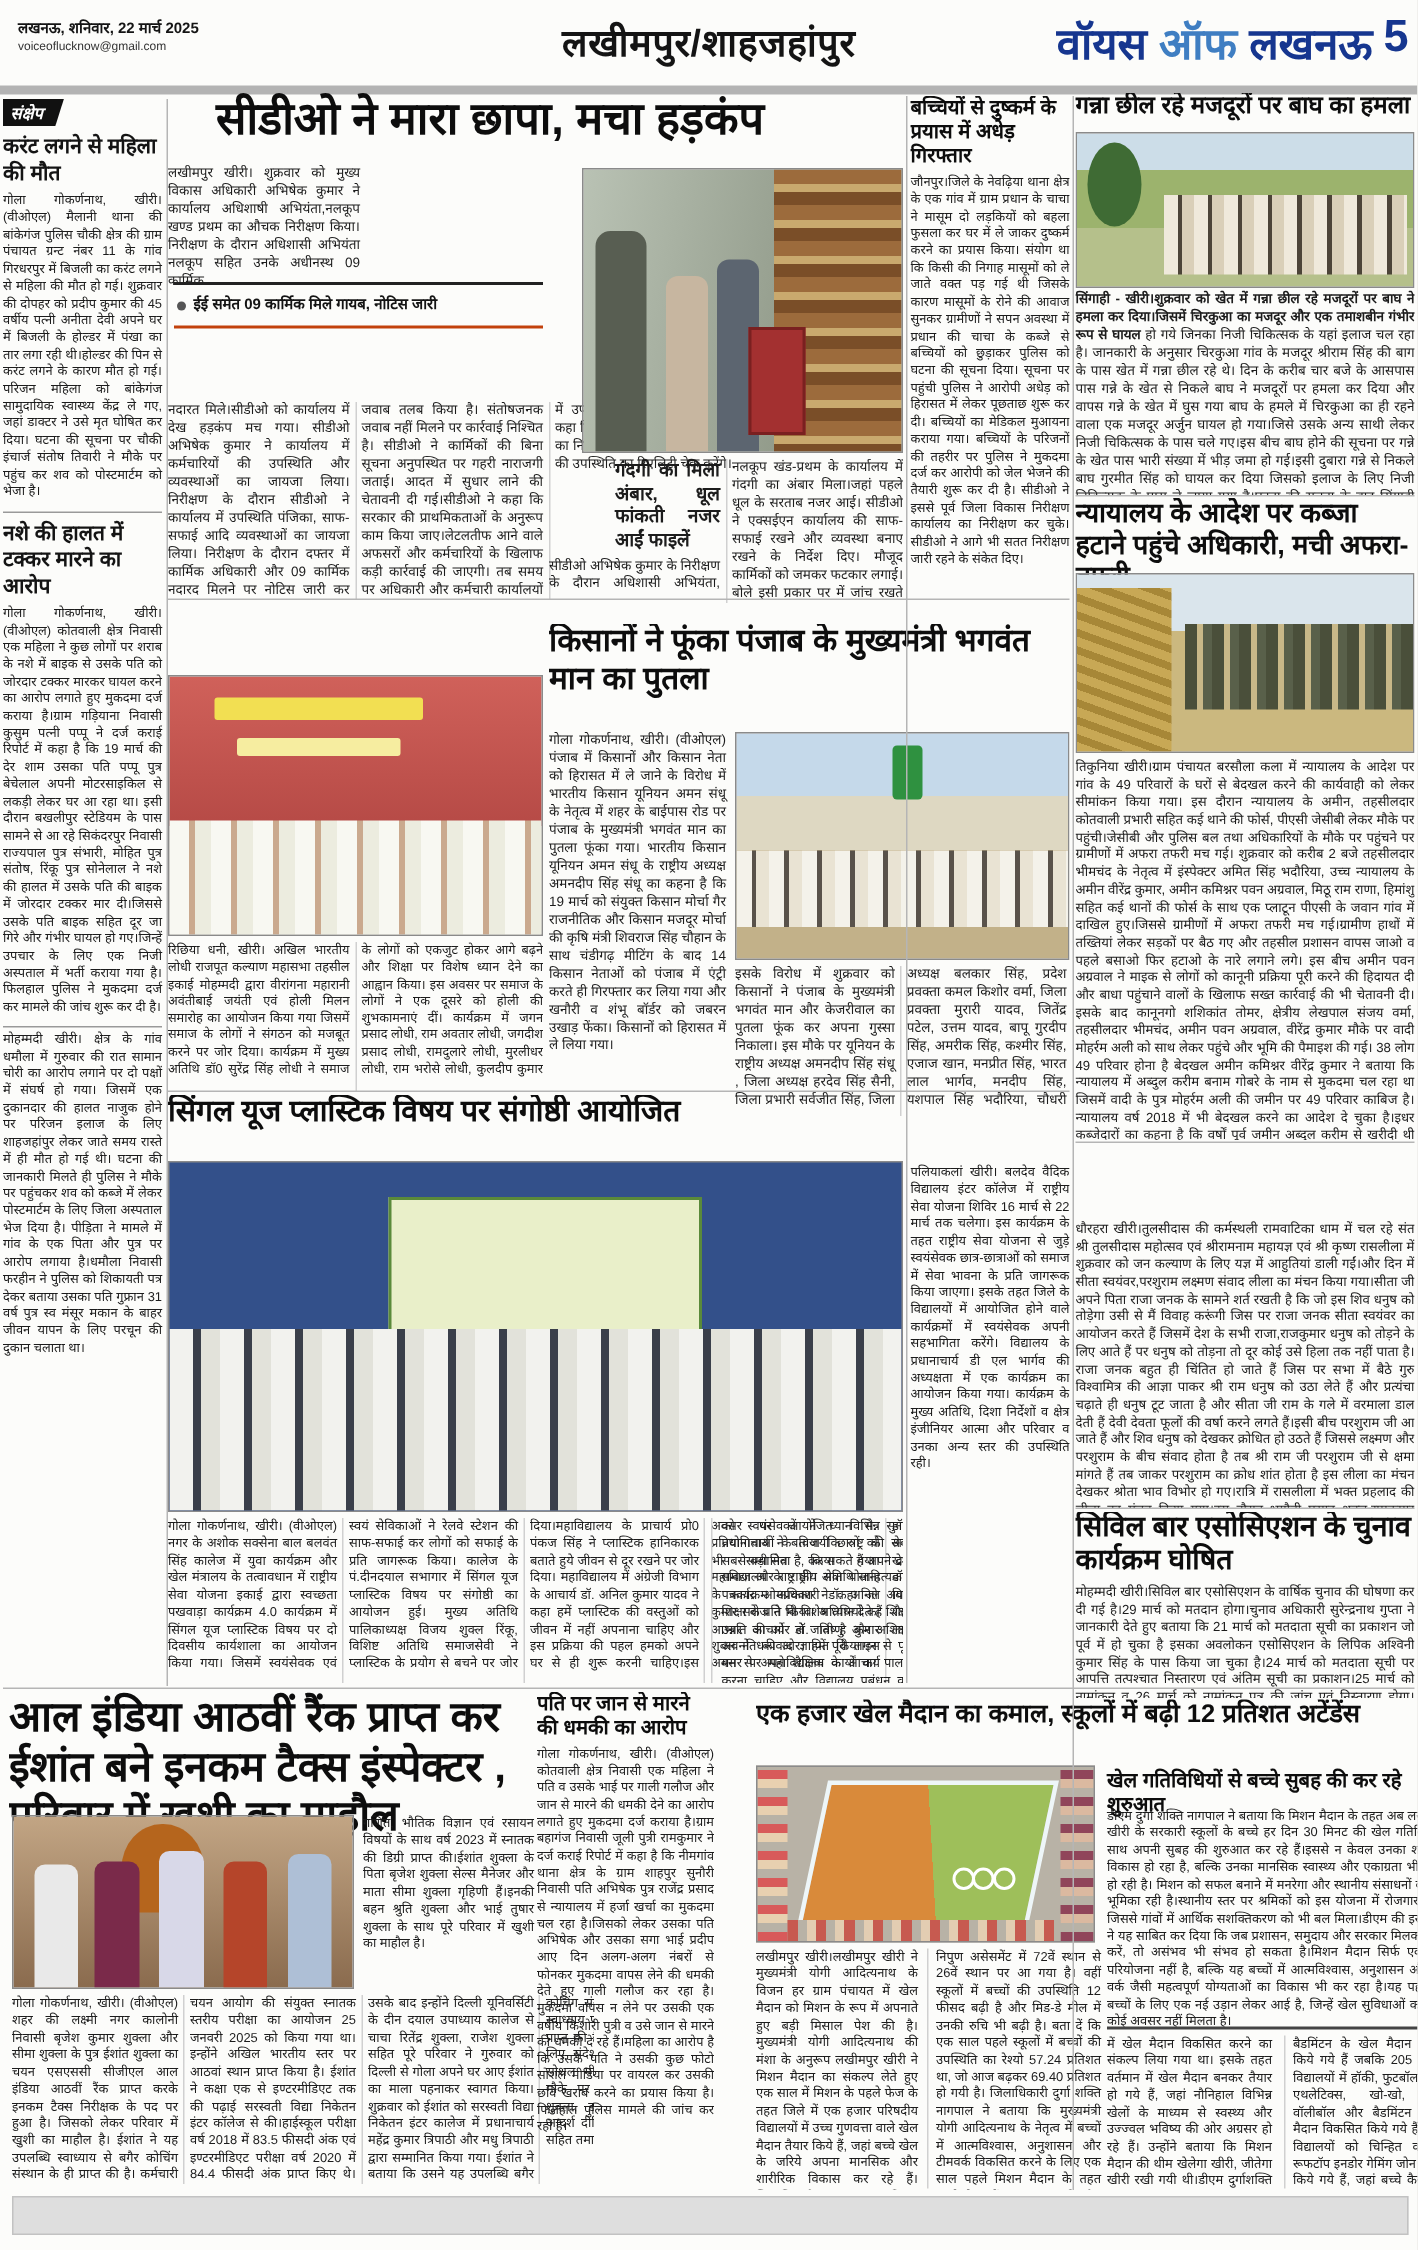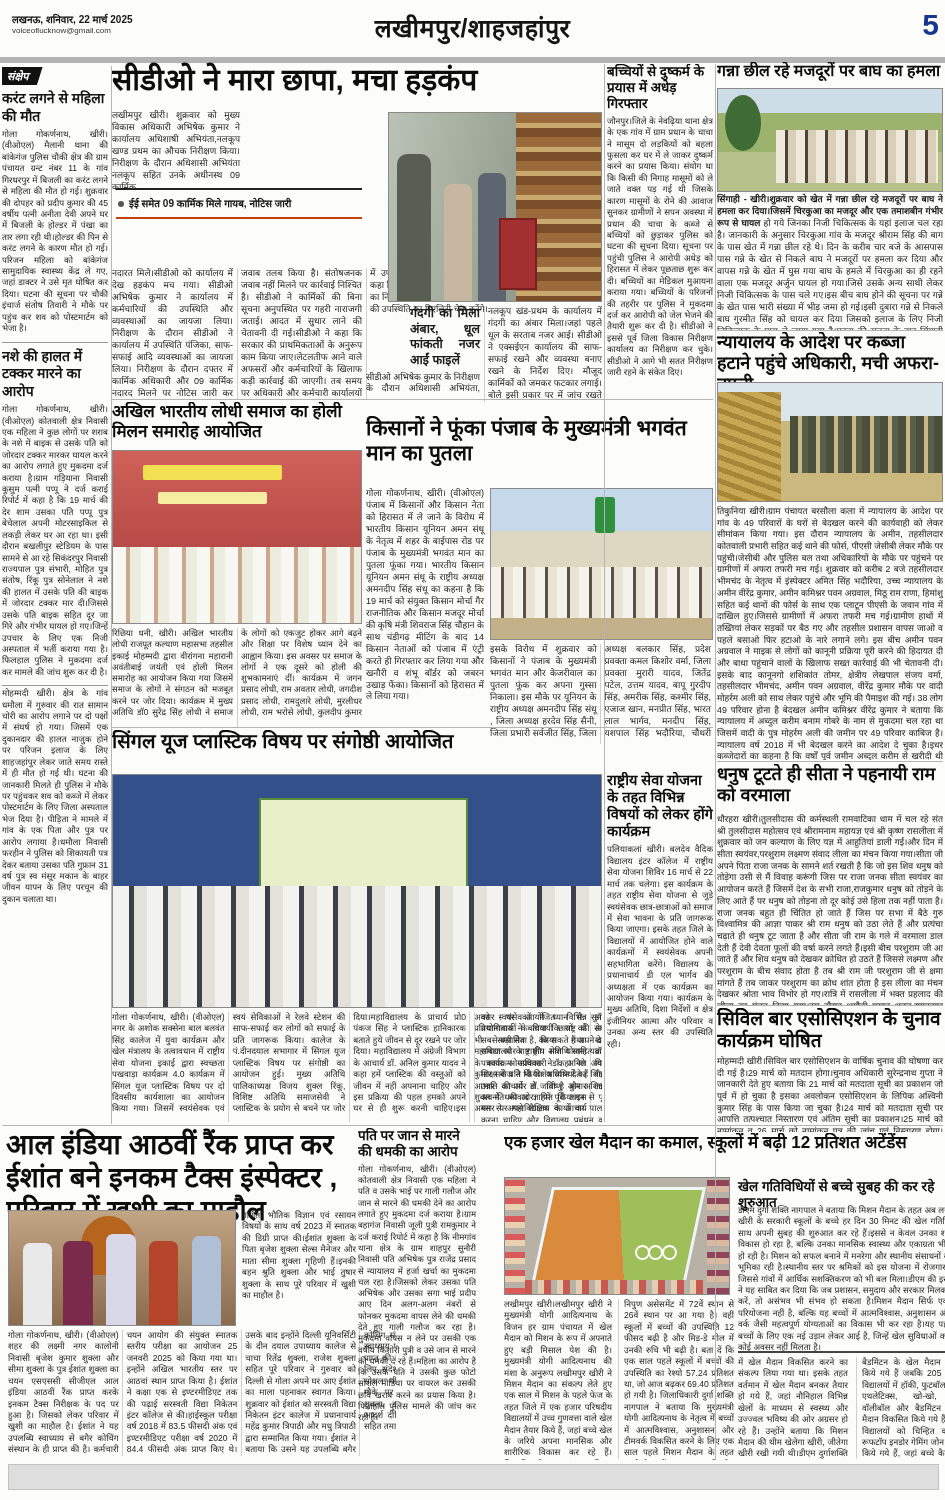--- a/index.html
+++ b/index.html
@@ -103,6 +103,11 @@
       <div class="email">voiceoflucknow@gmail.com</div>
     </div>
     <div class="section-title">लखीमपुर/शाहजहांपुर</div>
+    <div class="paper-name">
+      <span class="w1">वॉयस</span>
+      <span class="w2">ऑफ</span>
+      <span class="w3">लखनऊ</span>
+    </div>
     <div class="page-num">5</div>
   </div>
   <div class="gray-band"></div>

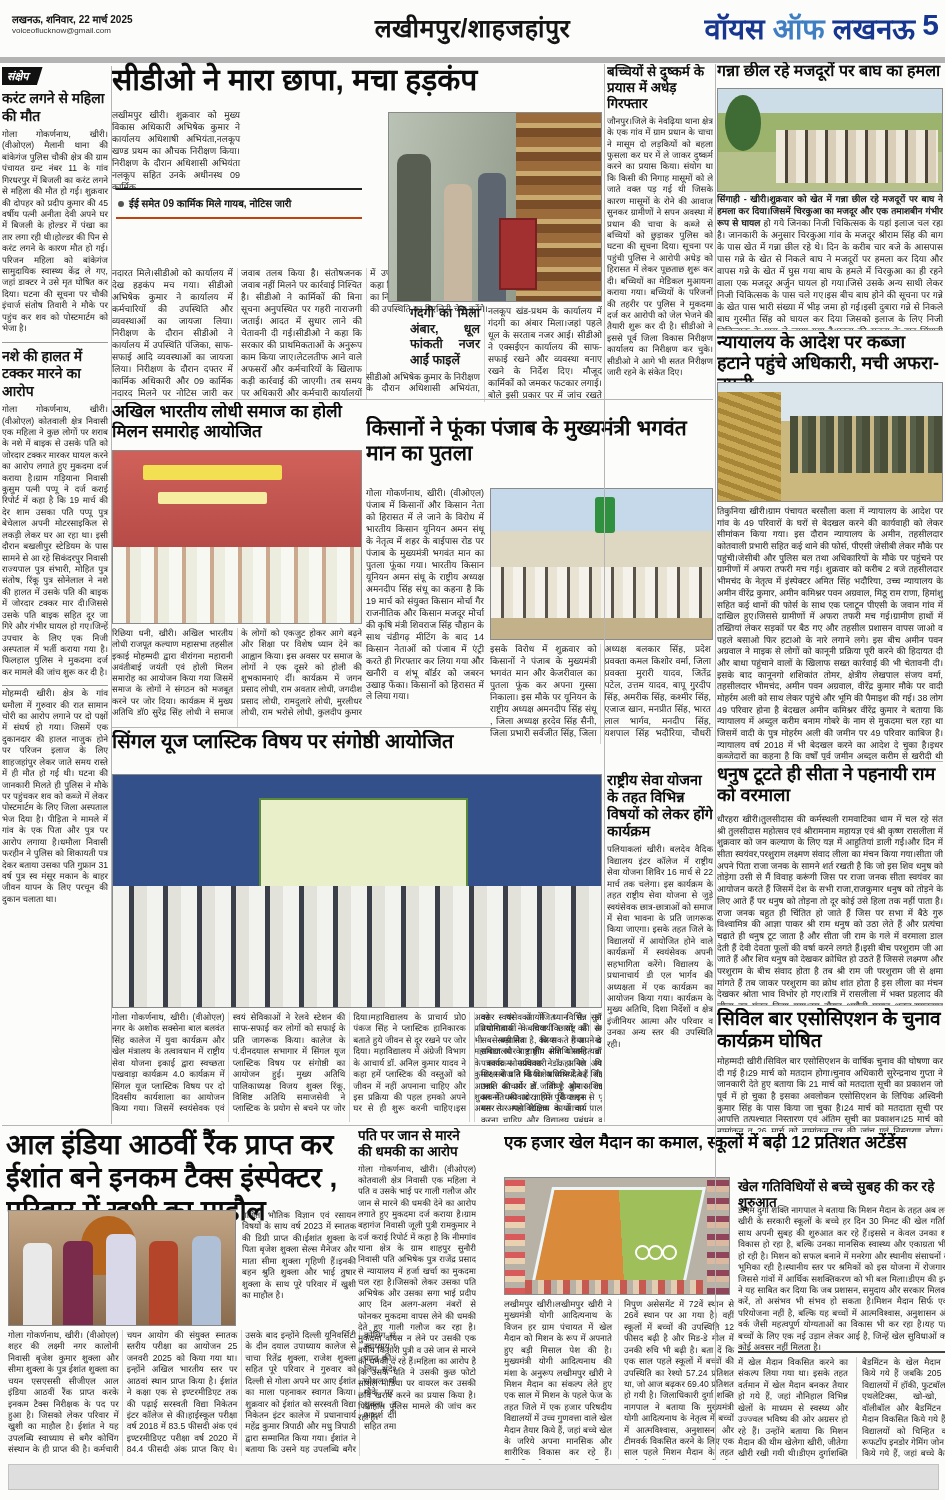--- a/index.html
+++ b/index.html
@@ -83,7 +83,7 @@
   .ph-volley .kidsB{left:9%;bottom:0;width:81%;height:12%;
       background:repeating-linear-gradient(90deg,#c75a50 0 7px,#b8b2a6 7px 13px,#e3cdb2 13px 19px);}
   
-  .cdo-hl{font-size:30px;}
+  .cdo-hl{font-size:30px;margin-left:32px;}
   .bullets{border-top:2px solid #222;border-bottom:2px solid #c2410c;padding:4px 0 4px 2px;}
   .bullets div{font-size:10px;font-weight:bold;line-height:1.3;margin:3px 0;padding-left:11px;position:relative;}
   .bullets div:before{content:"";position:absolute;left:0;top:4px;width:6px;height:6px;border-radius:50%;background:#555;}

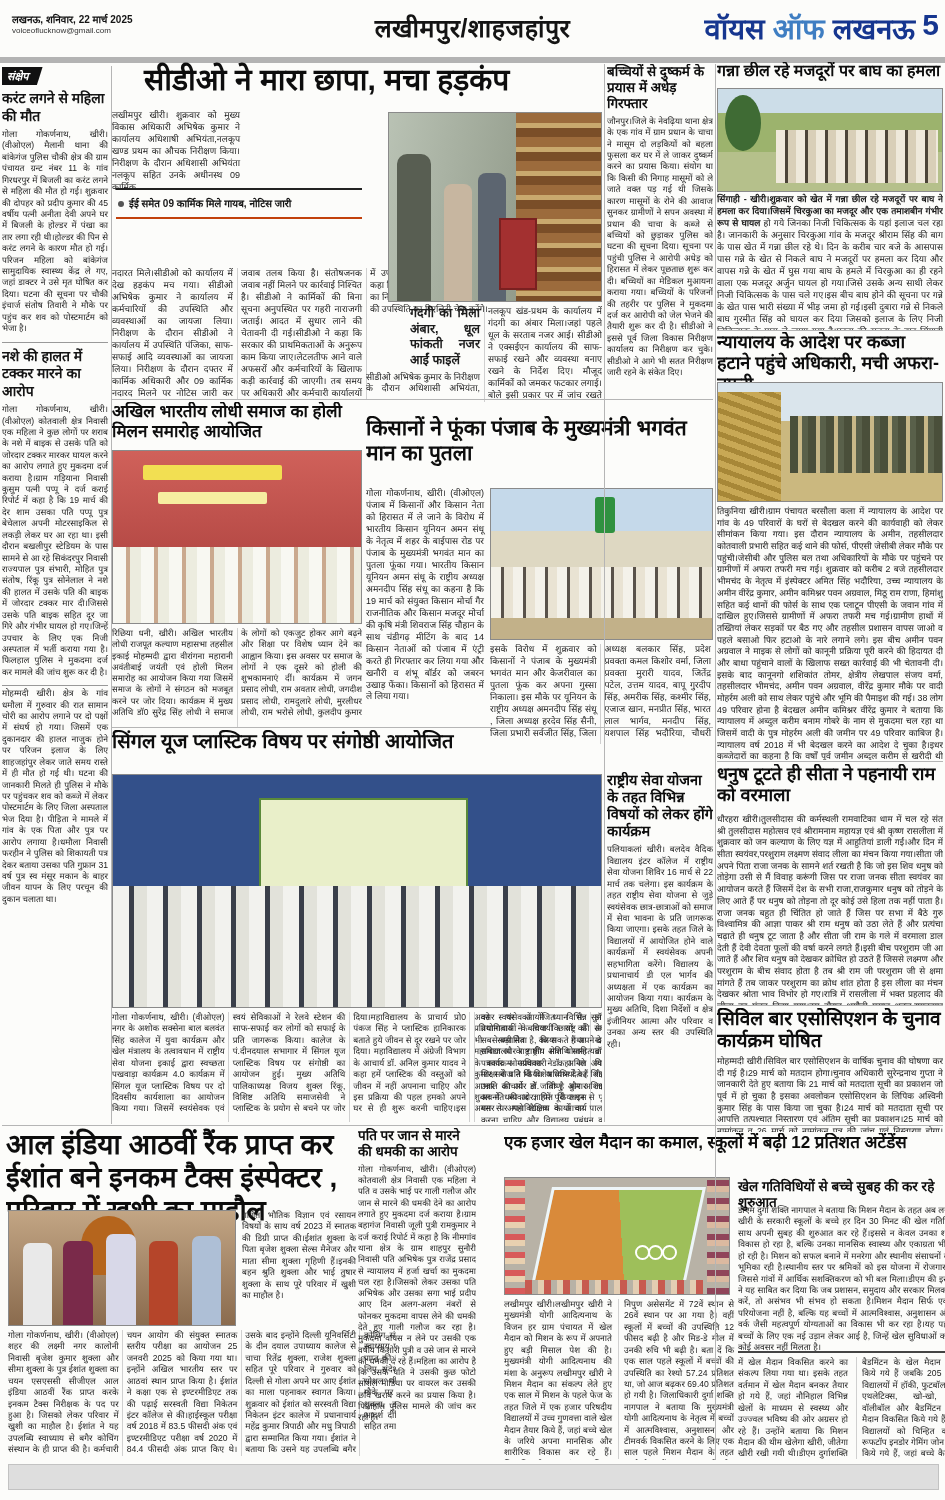--- a/index.html
+++ b/index.html
@@ -172,7 +172,6 @@
   </div>
 
   <div class="blk" style="left:112px;top:402px;width:250px;height:326px;">
-    <div class="hl" style="font-size:17px;">अखिल भारतीय लोधी समाज का होली मिलन समारोह आयोजित</div>
     <div class="photo ph-stage" style="left:0;top:48px;width:248px;height:172px;">
       <b class="t1"></b>
       <b class="t2"></b>

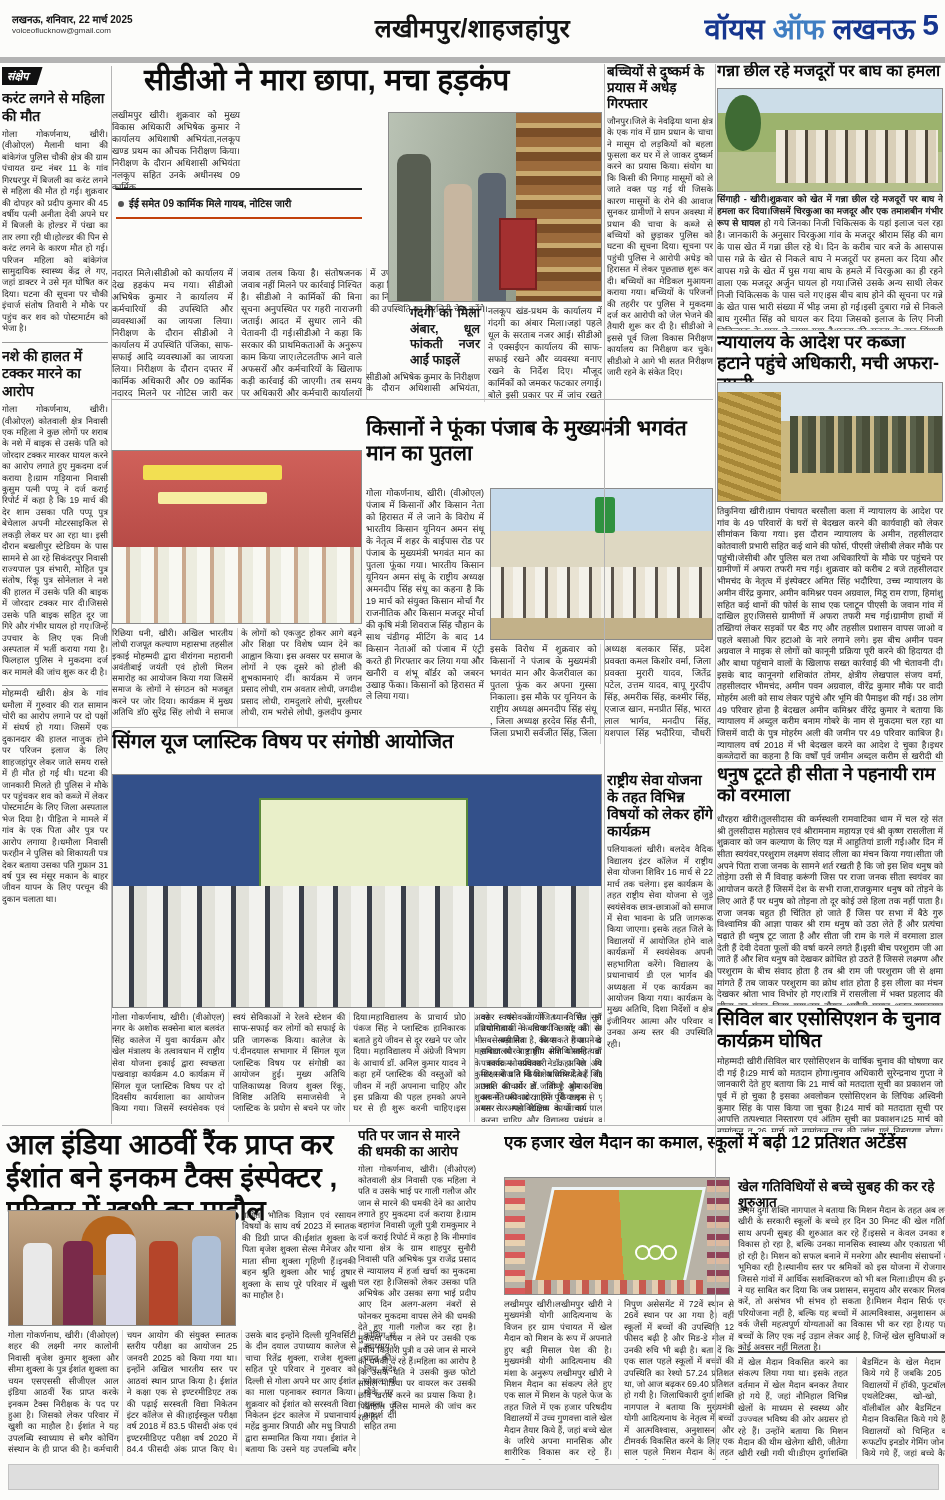--- a/index.html
+++ b/index.html
@@ -201,7 +201,6 @@
   </div>
 
   <div class="blk" style="left:607px;top:772px;width:106px;height:350px;">
-    <div class="hl" style="font-size:14.5px;">राष्ट्रीय सेवा योजना के तहत विभिन्न विषयों को लेकर होंगे कार्यक्रम</div>
     <div class="body-txt" style="font-size:8.6px;margin-top:4px;">पलियाकलां खीरी। बलदेव वैदिक विद्यालय इंटर कॉलेज में राष्ट्रीय सेवा योजना शिविर 16 मार्च से 22 मार्च तक चलेगा। इस कार्यक्रम के तहत राष्ट्रीय सेवा योजना से जुड़े स्वयंसेवक छात्र-छात्राओं को समाज में सेवा भावना के प्रति जागरूक किया जाएगा। इसके तहत जिले के विद्यालयों में आयोजित होने वाले कार्यक्रमों में स्वयंसेवक अपनी सहभागिता करेंगे। विद्यालय के प्रधानाचार्य डी एल भार्गव की अध्यक्षता में एक कार्यक्रम का आयोजन किया गया। कार्यक्रम के मुख्य अतिथि, दिशा निर्देशों व क्षेत्र इंजीनियर आत्मा और परिवार व उनका अन्य स्तर की उपस्थिति रही।</div>
   </div>
 

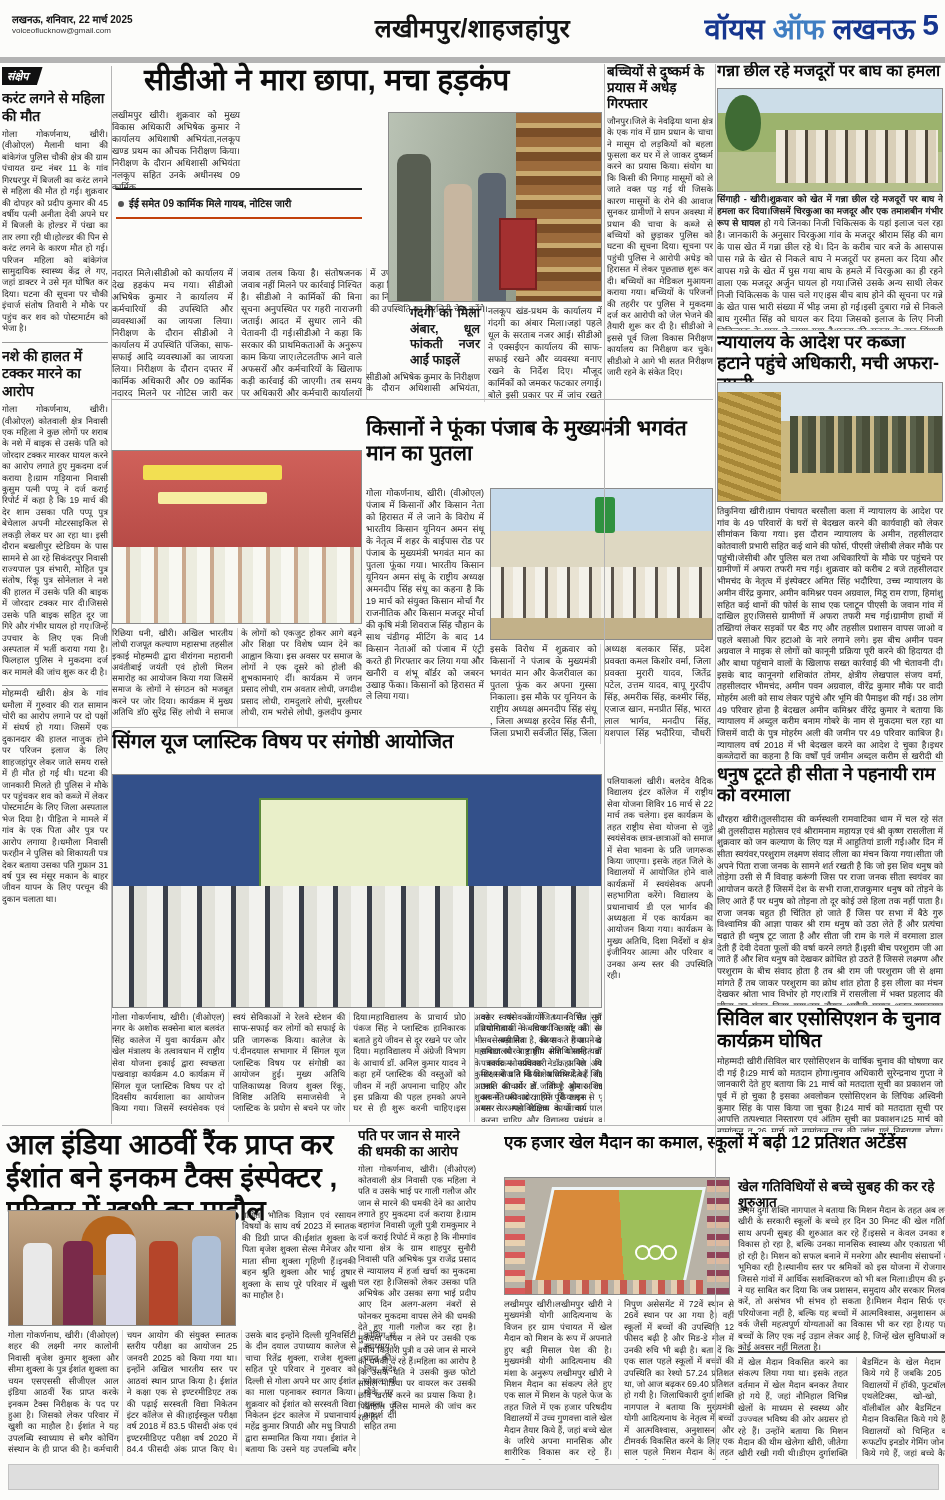--- a/index.html
+++ b/index.html
@@ -205,7 +205,6 @@
   </div>
 
   <div class="blk" style="left:717px;top:764px;width:226px;height:242px;">
-    <div class="hl h-right">धनुष टूटते ही सीता ने पहनायी राम को वरमाला</div>
     <div class="body-txt" style="position:absolute;left:0;top:50px;width:226px;height:190px;font-size:8.8px;">धौरहरा खीरी।तुलसीदास की कर्मस्थली रामवाटिका धाम में चल रहे संत श्री तुलसीदास महोत्सव एवं श्रीरामनाम महायज्ञ एवं श्री कृष्ण रासलीला में शुक्रवार को जन कल्याण के लिए यज्ञ में आहुतियां डाली गईं।और दिन में सीता स्वयंवर,परशुराम लक्ष्मण संवाद लीला का मंचन किया गया।सीता जी अपने पिता राजा जनक के सामने शर्त रखती है कि जो इस शिव धनुष को तोड़ेगा उसी से मैं विवाह करूंगी जिस पर राजा जनक सीता स्वयंवर का आयोजन करते हैं जिसमें देश के सभी राजा,राजकुमार धनुष को तोड़ने के लिए आते हैं पर धनुष को तोड़ना तो दूर कोई उसे हिला तक नहीं पाता है।राजा जनक बहुत ही चिंतित हो जाते हैं जिस पर सभा में बैठे गुरु विश्वामित्र की आज्ञा पाकर श्री राम धनुष को उठा लेते हैं और प्रत्यंचा चढ़ाते ही धनुष टूट जाता है और सीता जी राम के गले में वरमाला डाल देती हैं देवी देवता फूलों की वर्षा करने लगते हैं।इसी बीच परशुराम जी आ जाते हैं और शिव धनुष को देखकर क्रोधित हो उठते हैं जिससे लक्ष्मण और परशुराम के बीच संवाद होता है तब श्री राम जी परशुराम जी से क्षमा मांगते हैं तब जाकर परशुराम का क्रोध शांत होता है इस लीला का मंचन देखकर श्रोता भाव विभोर हो गए।रात्रि में रासलीला में भक्त प्रहलाद की लीला का मंचन किया गया।इस दौरान भगौती प्रसाद शुक्ल,रामकुमार शर्मा, अचल अवस्थी, योगेंद्र मिश्रा आदि लोग मौजूद रहे।</div>
   </div>
 

